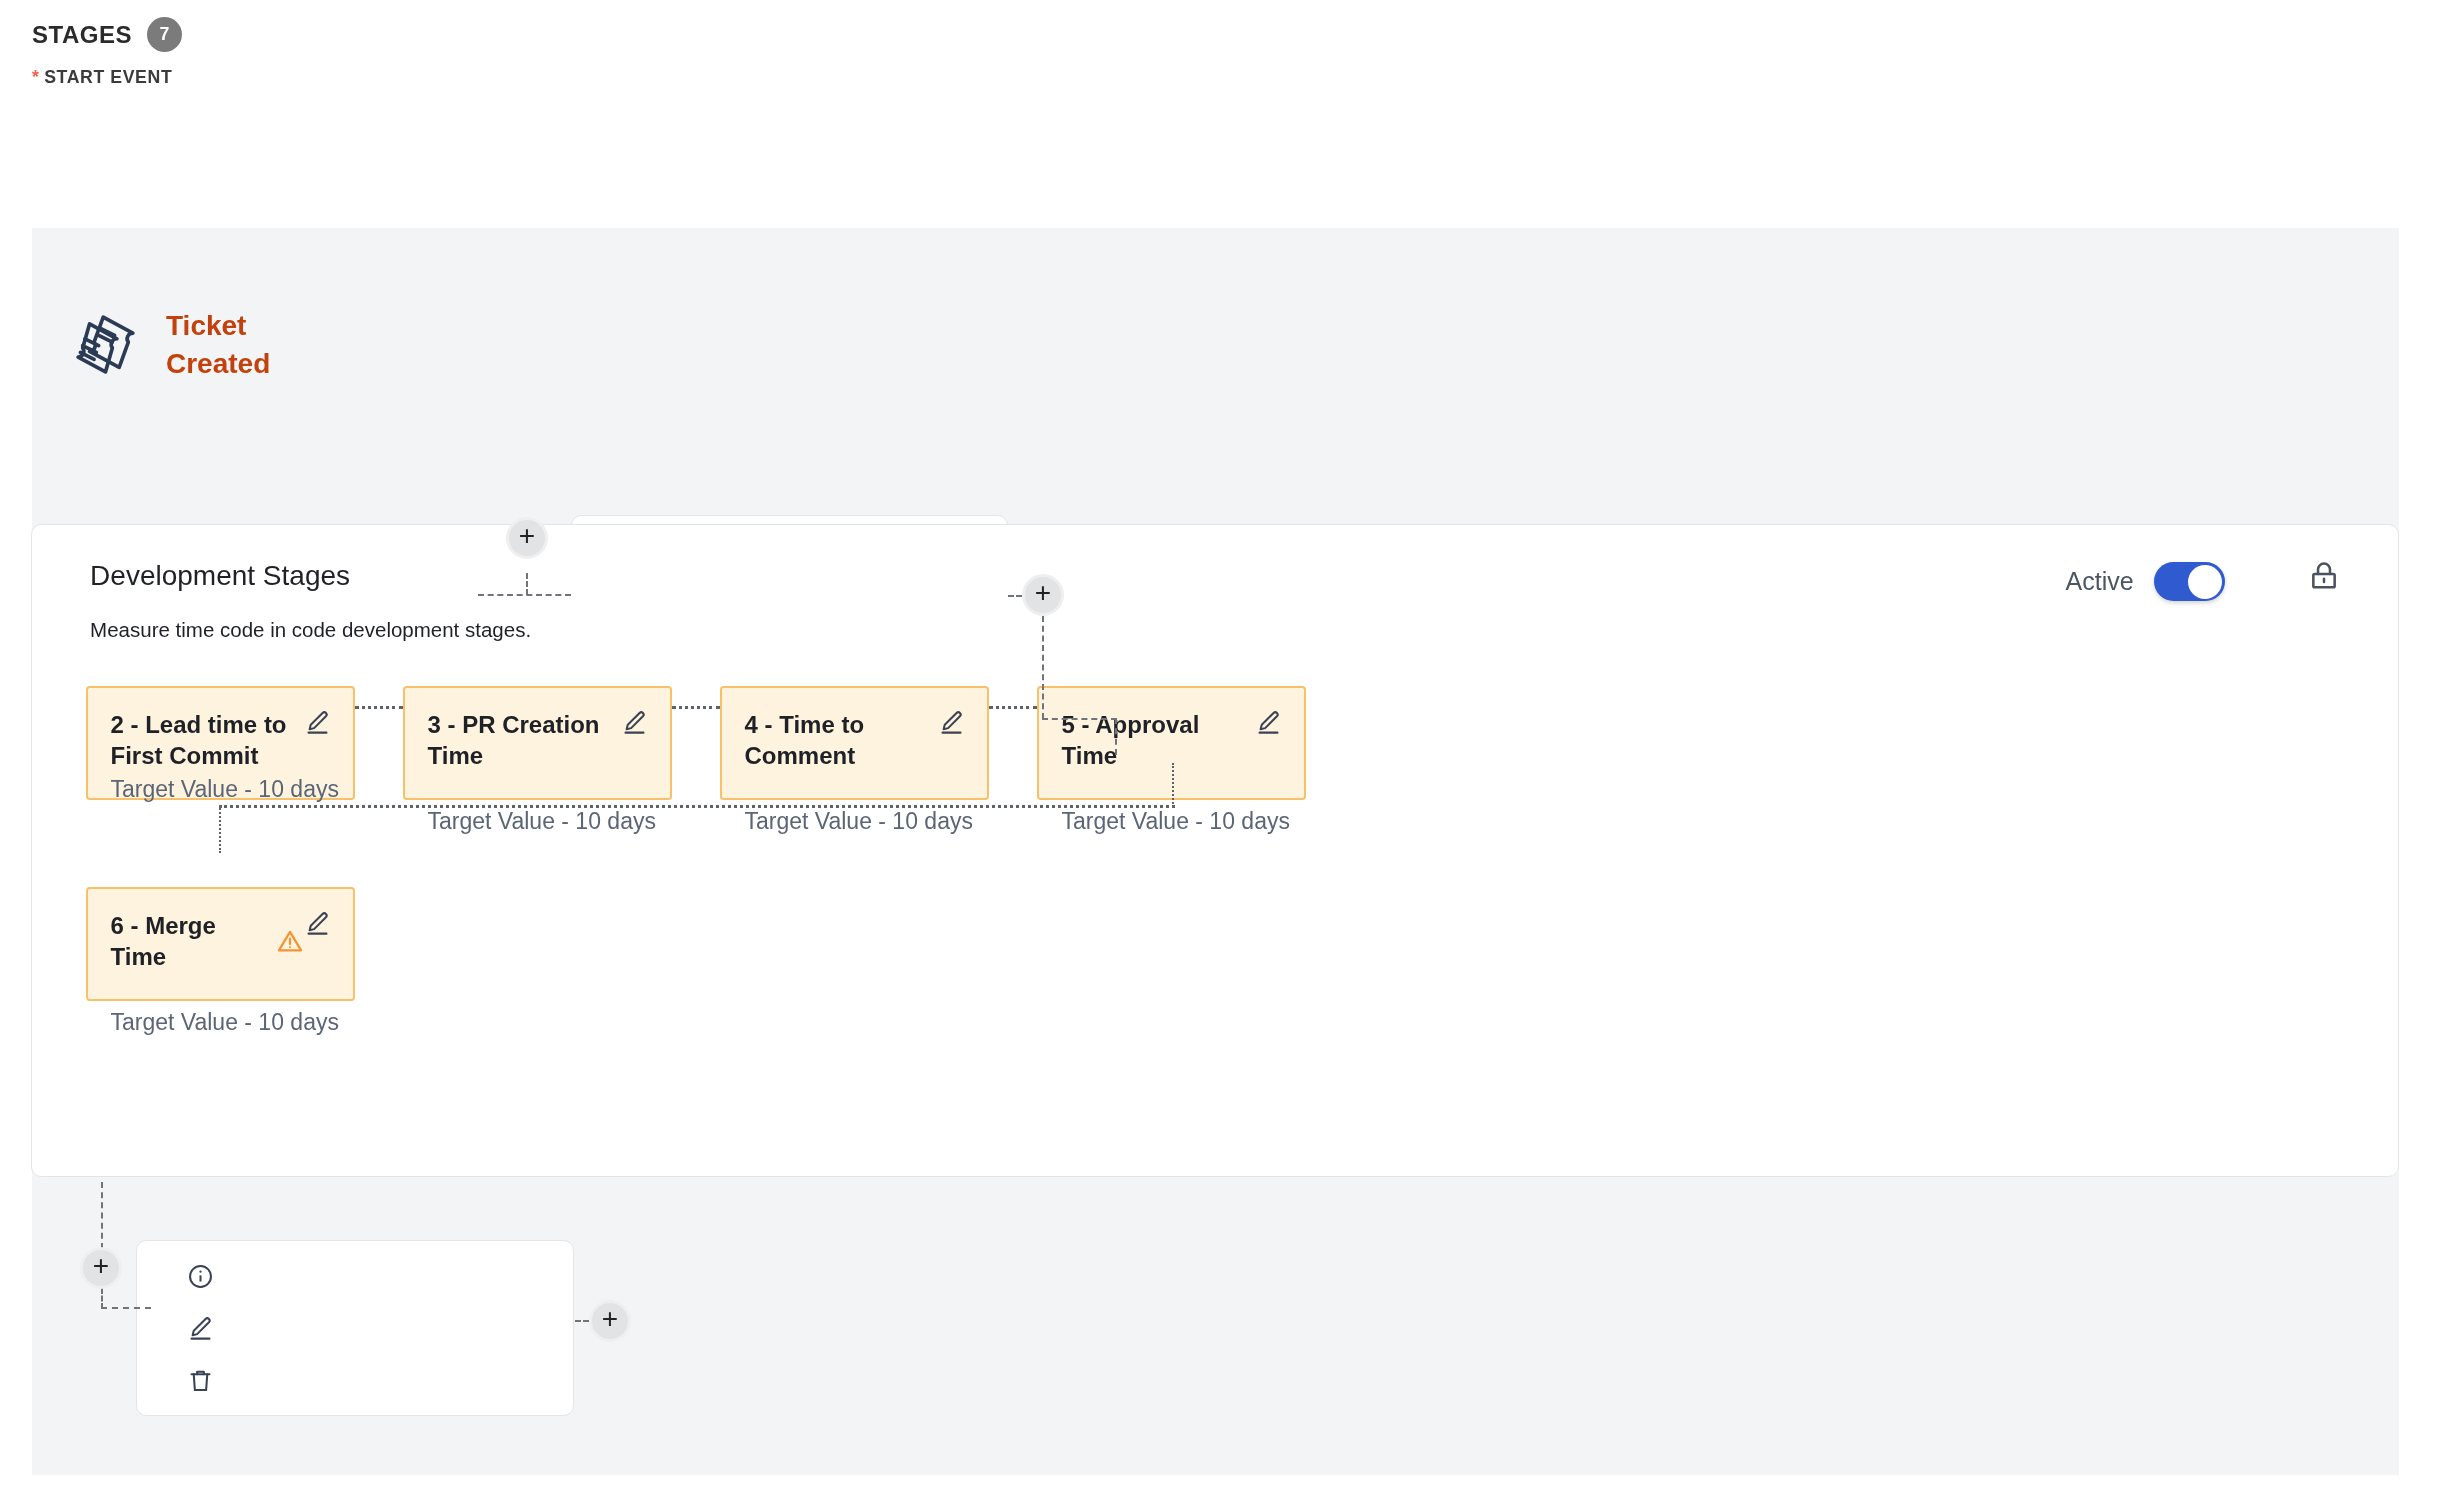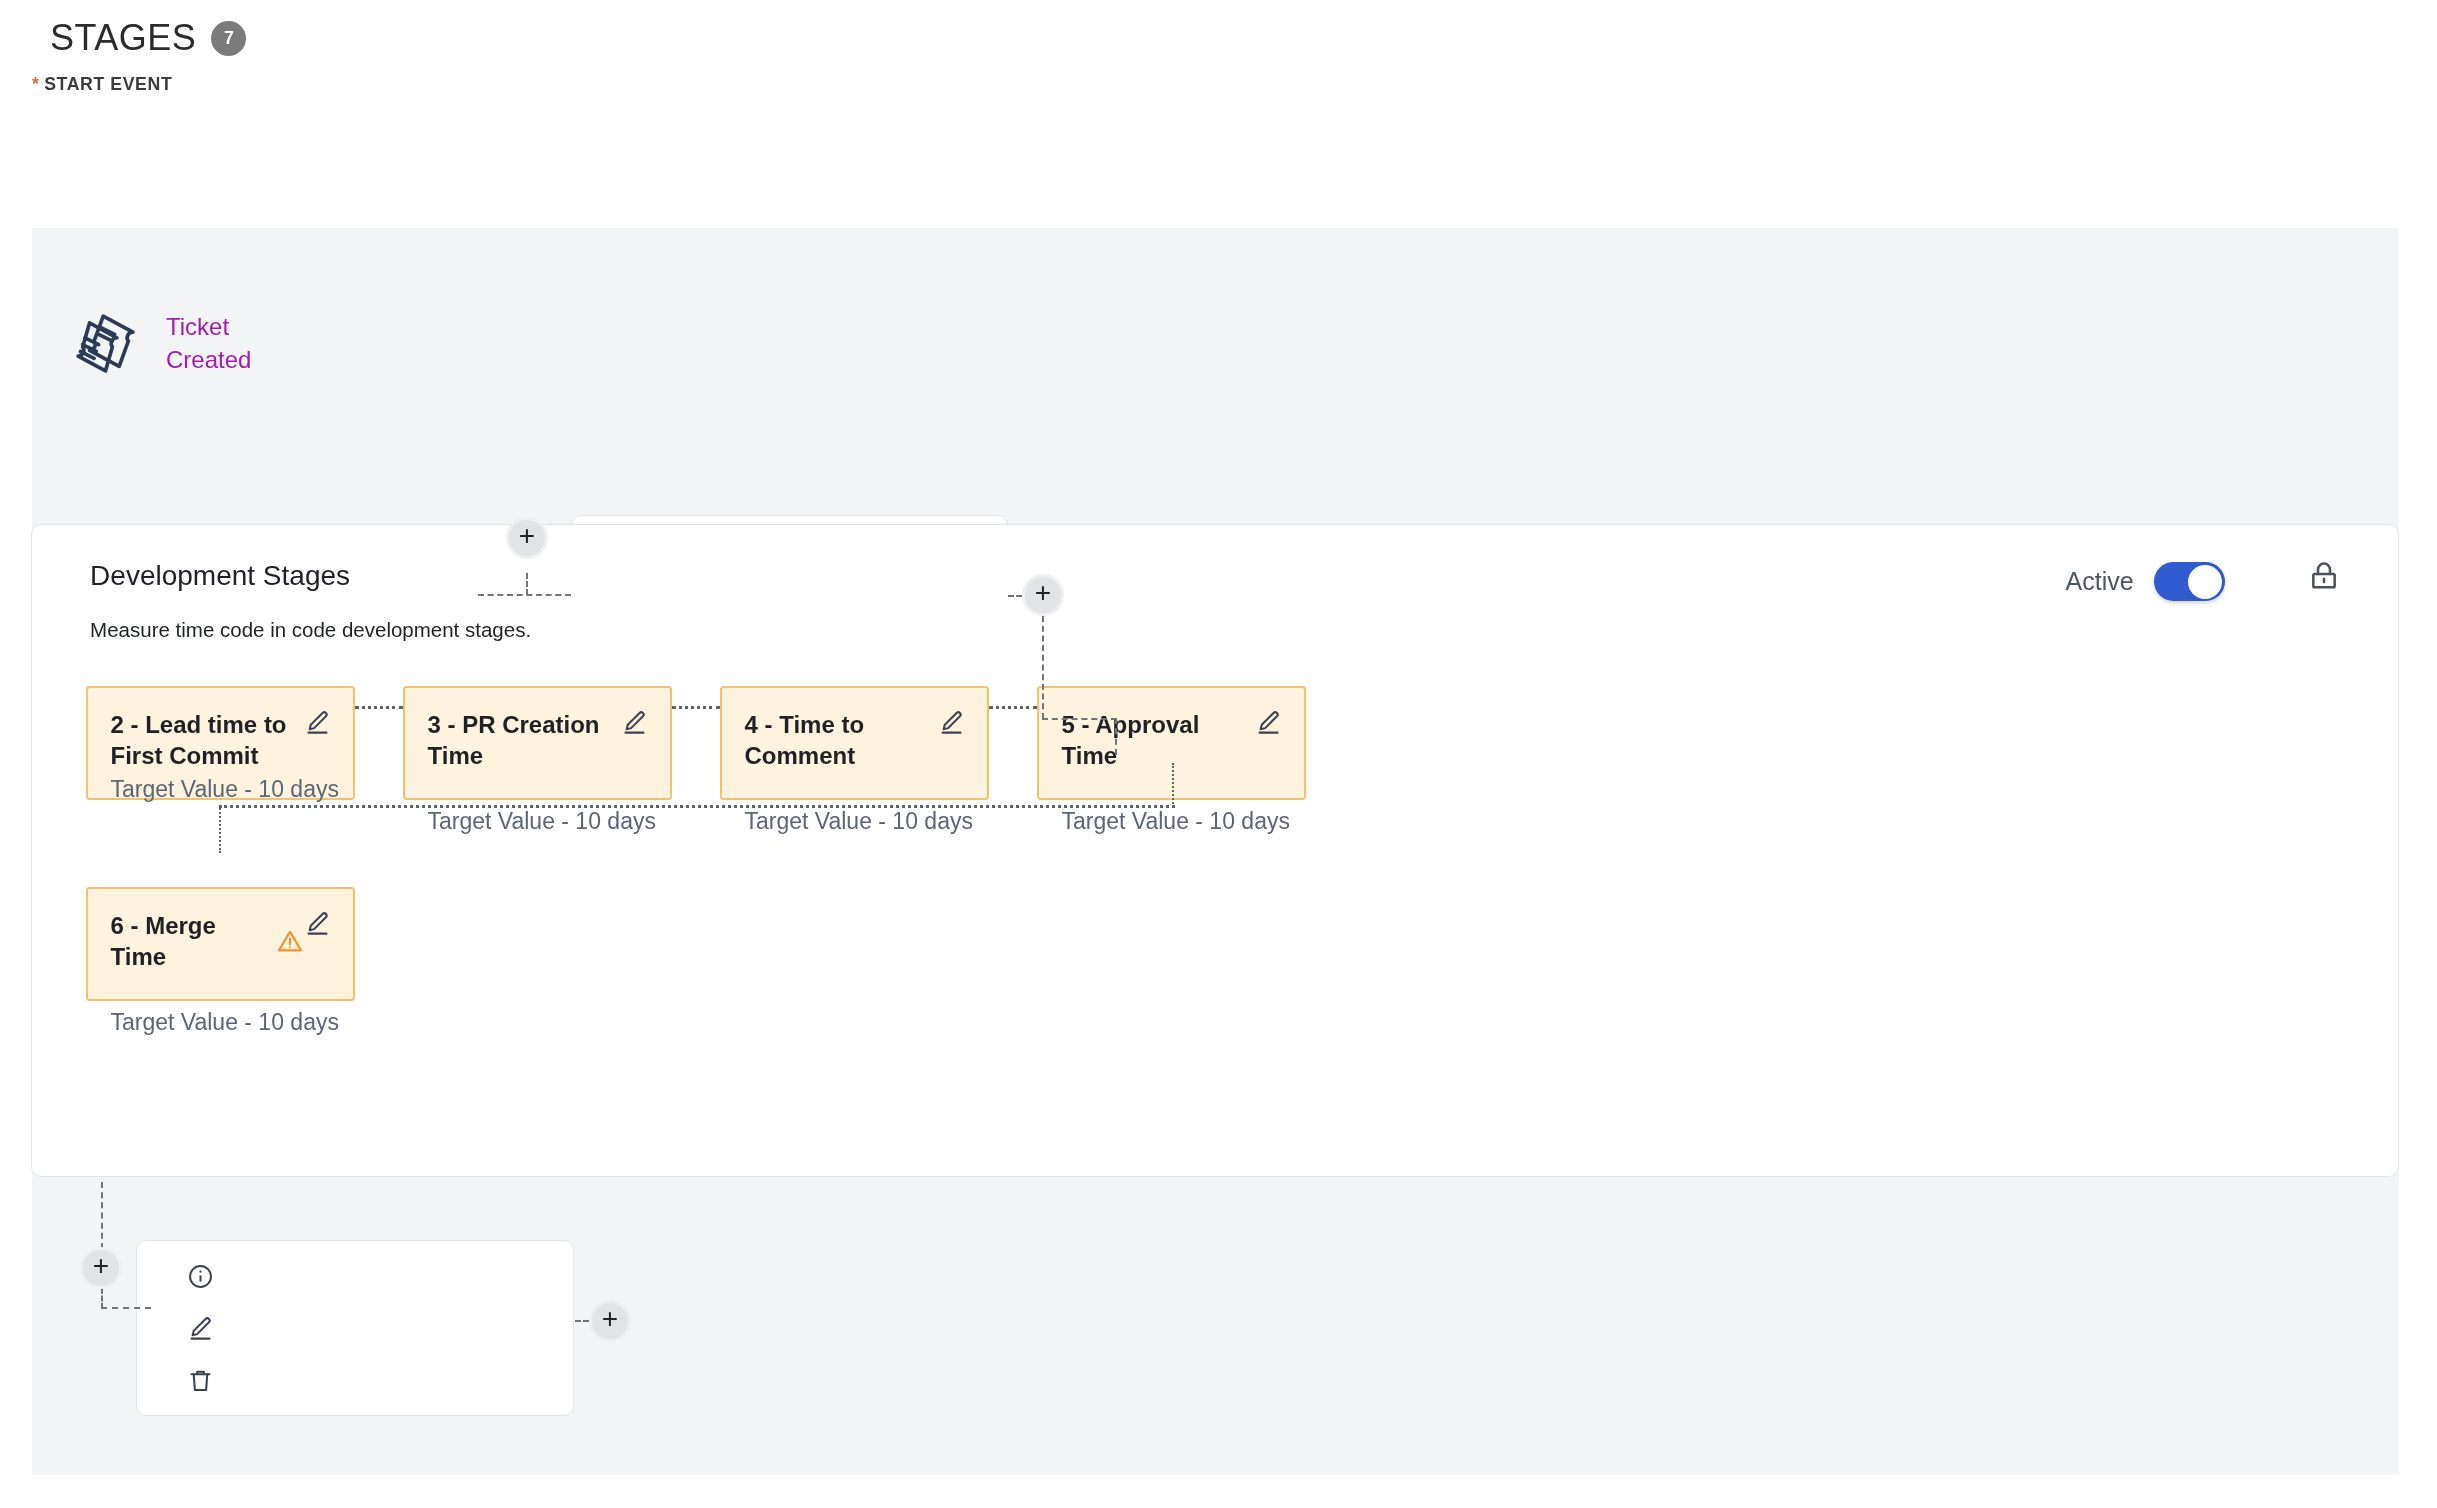--- a/index.html
+++ b/index.html
@@ -15,9 +15,8 @@
   .header { position: absolute; left: 32px; top: 17px; }
   .stages-row { display: flex; align-items: center; gap: 15px; }
   .stages-title {
-    font-size: 36px; font-weight: 400; letter-spacing: 0.5px;
+    font-size: 24px; font-weight: 700; letter-spacing: 0.5px;
     color: #2b2b2b;
-    margin-left: 18px;
   }
   .stages-count {
     width: 35px; height: 35px; border-radius: 50%;

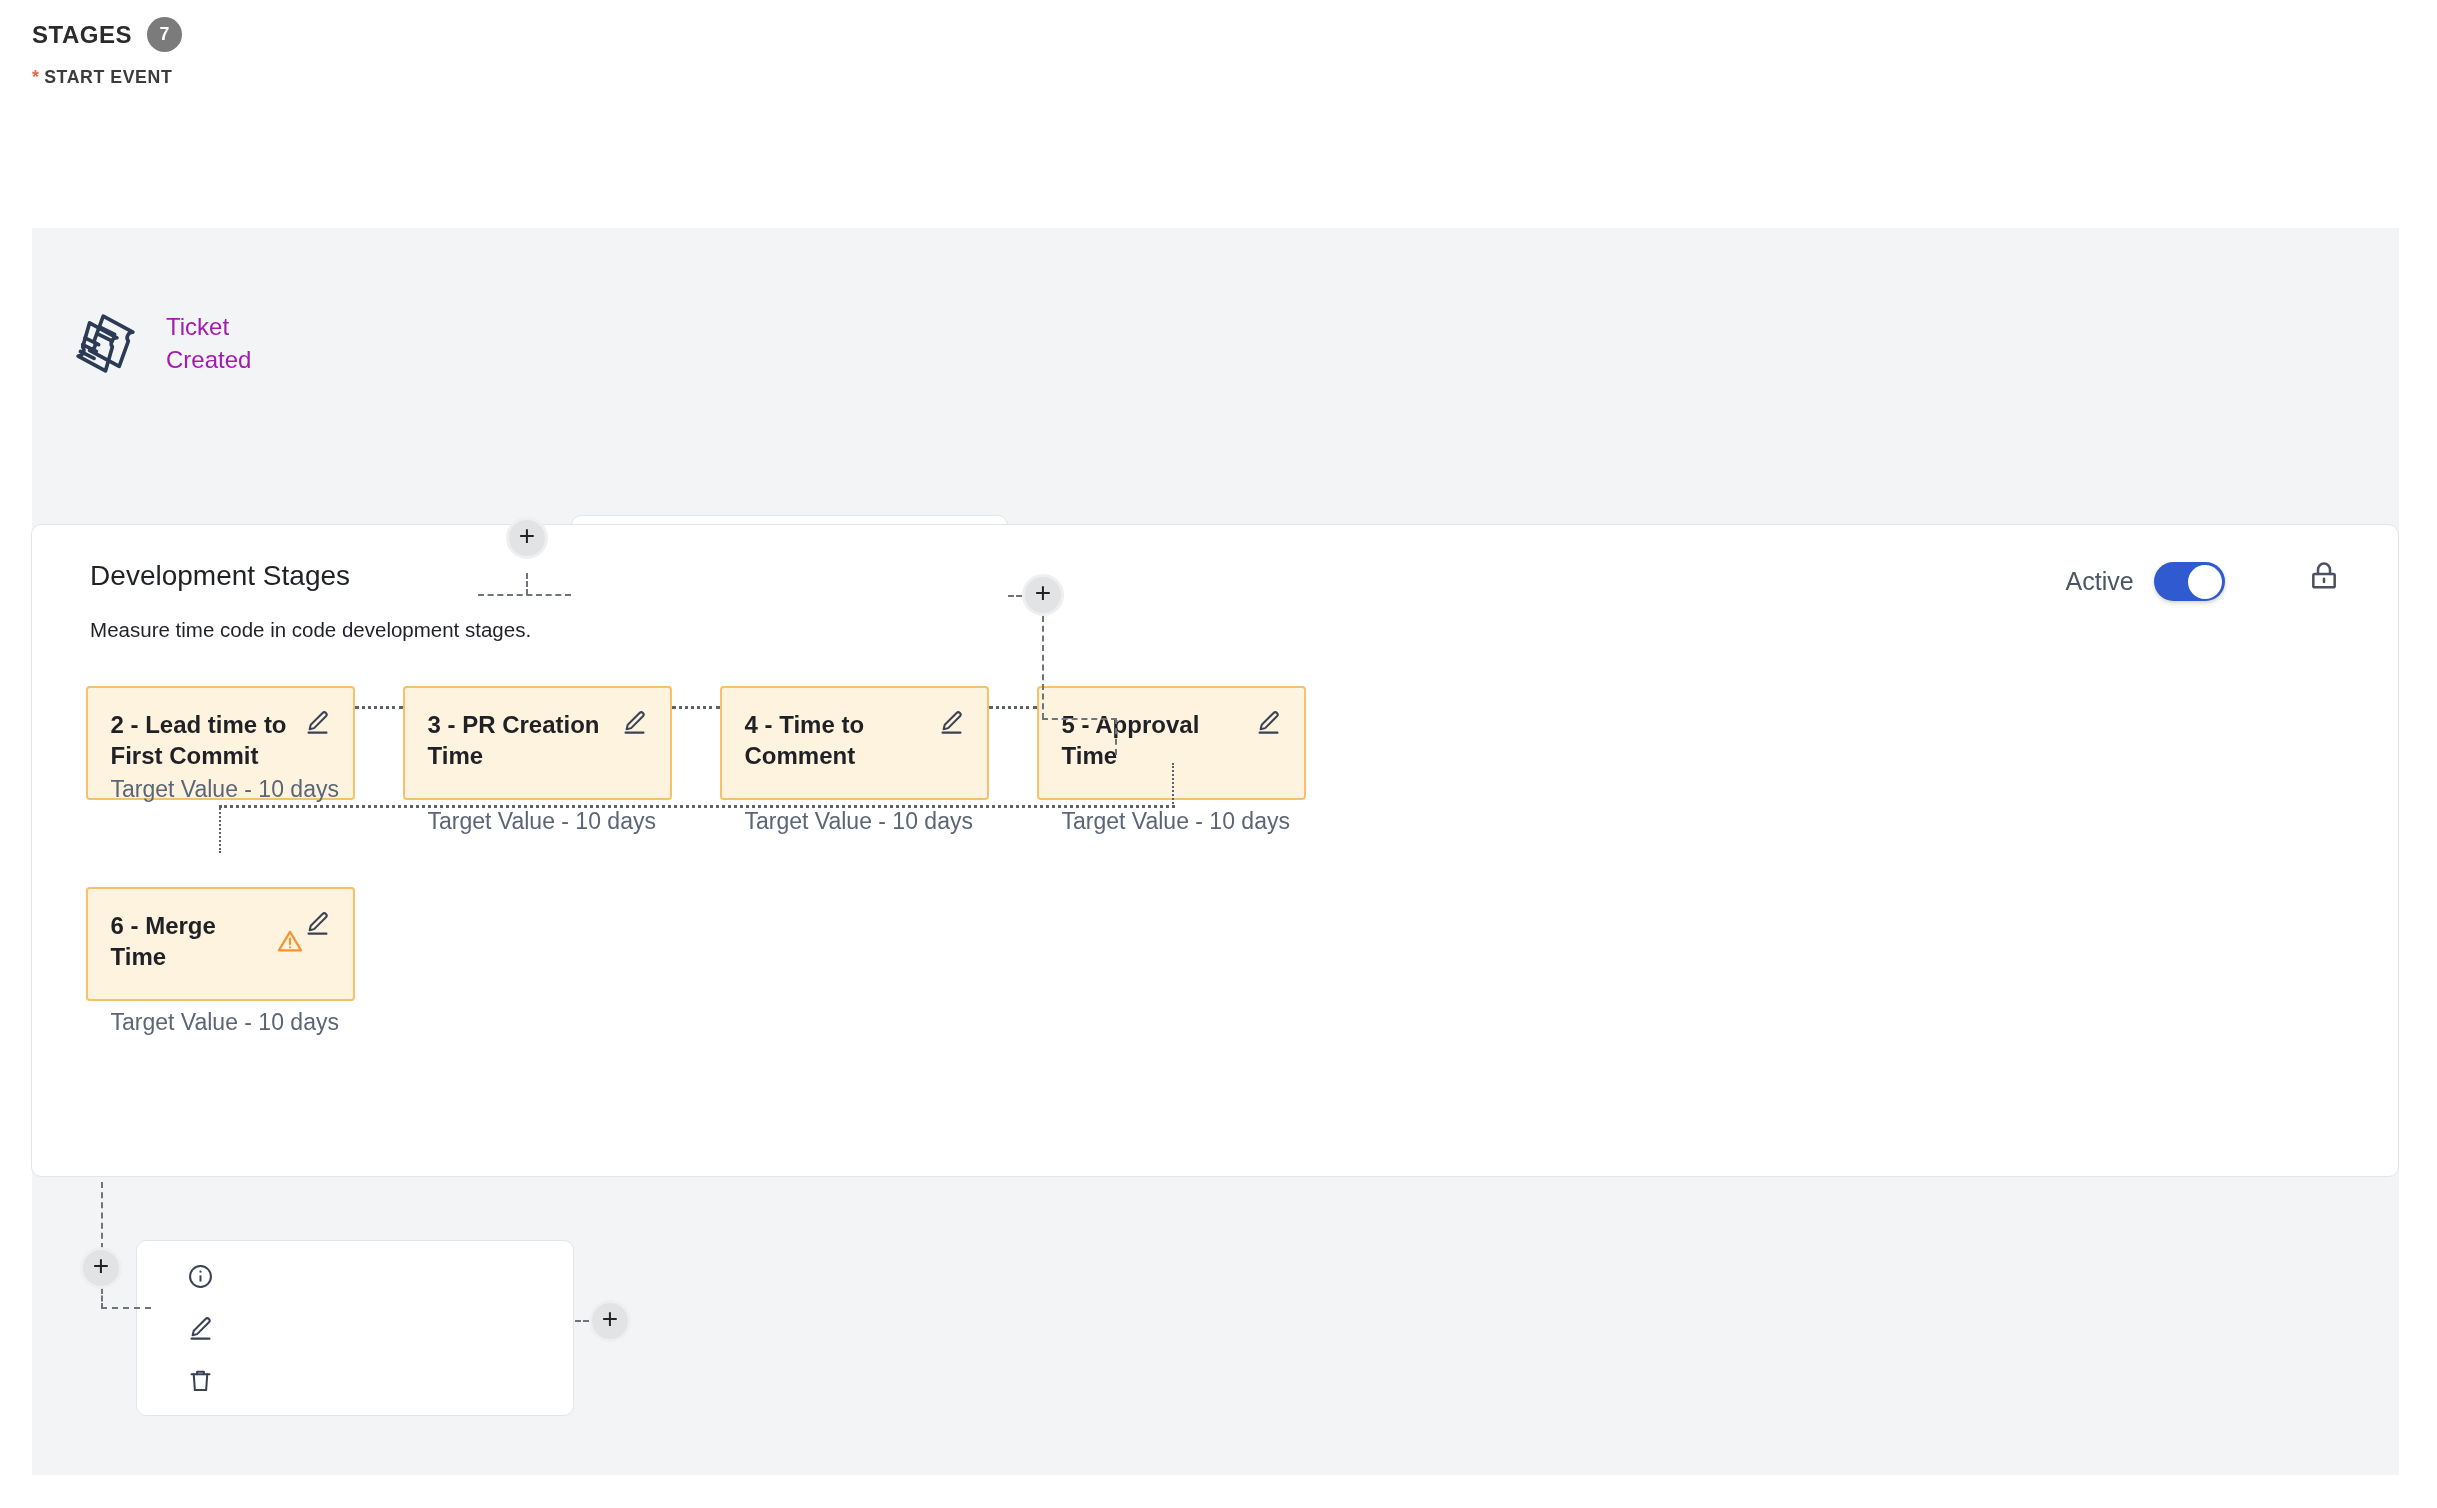--- a/index.html
+++ b/index.html
@@ -53,8 +53,8 @@
   }
   .ticket-icon { width: 73px; height: 73px; color: #2b3a55; }
   .start-name {
-    font-size: 24px; font-weight: 400; line-height: 1.35;
-    color: #a21caf; width: 126px;
+    font-size: 28px; font-weight: 700; line-height: 1.35;
+    color: #c2410c; width: 126px;
   }
   .start-arrow {
     position: absolute; left: 308px; top: 368px;

